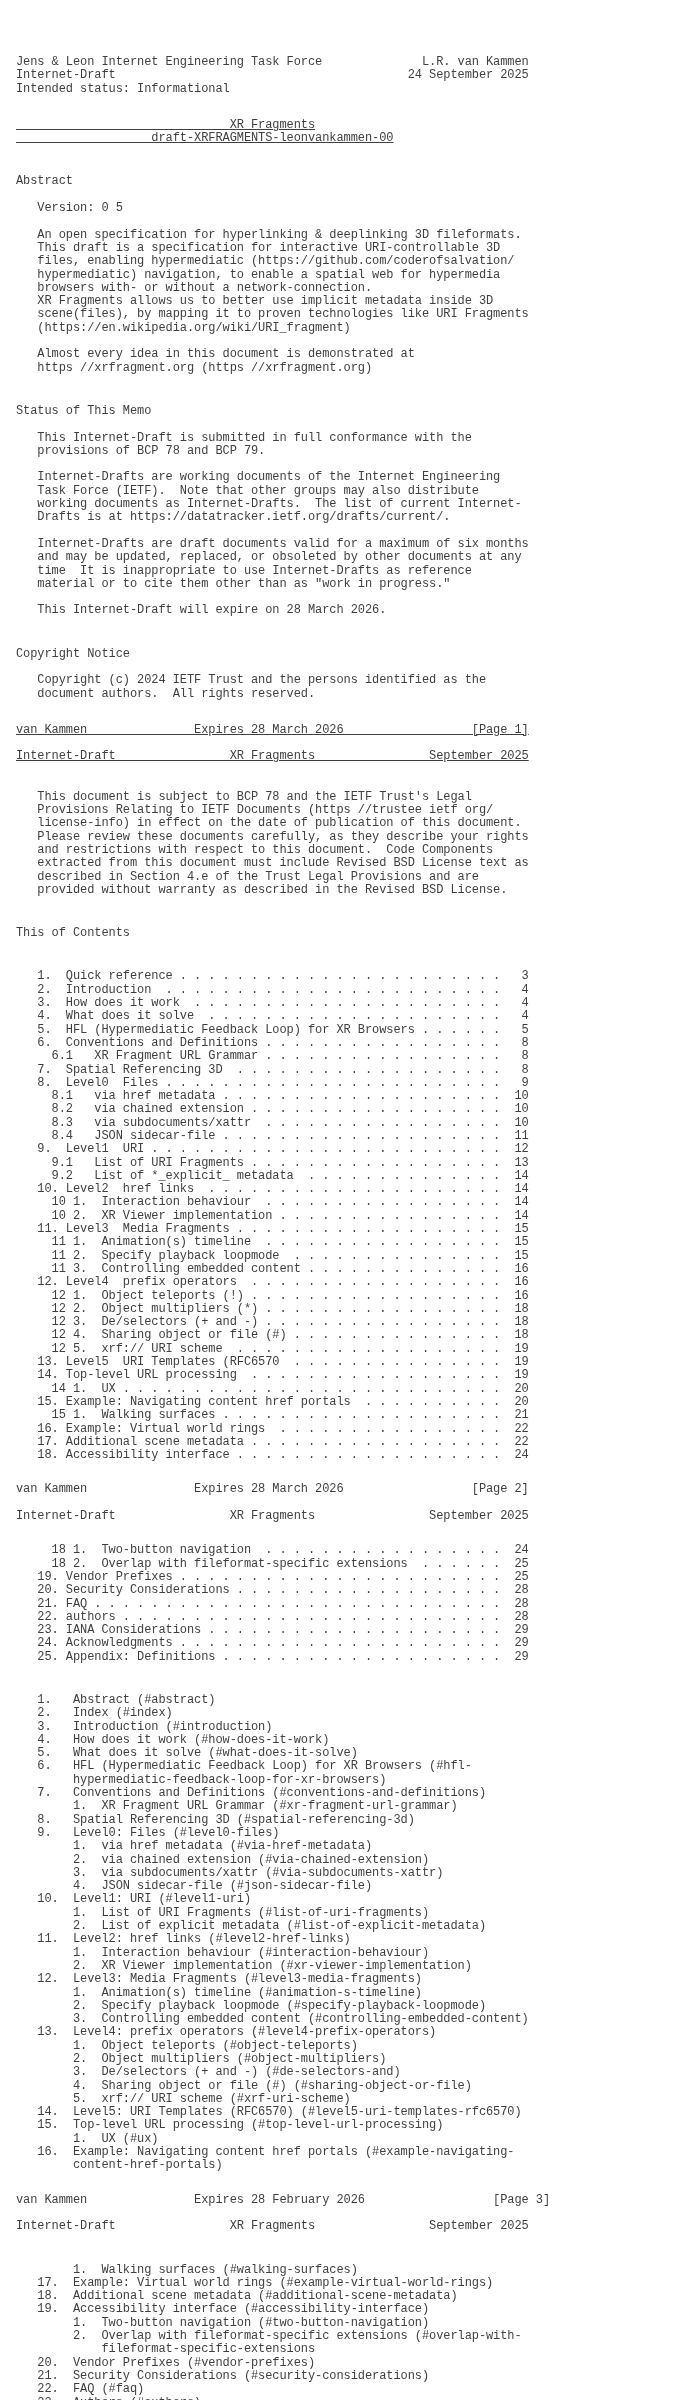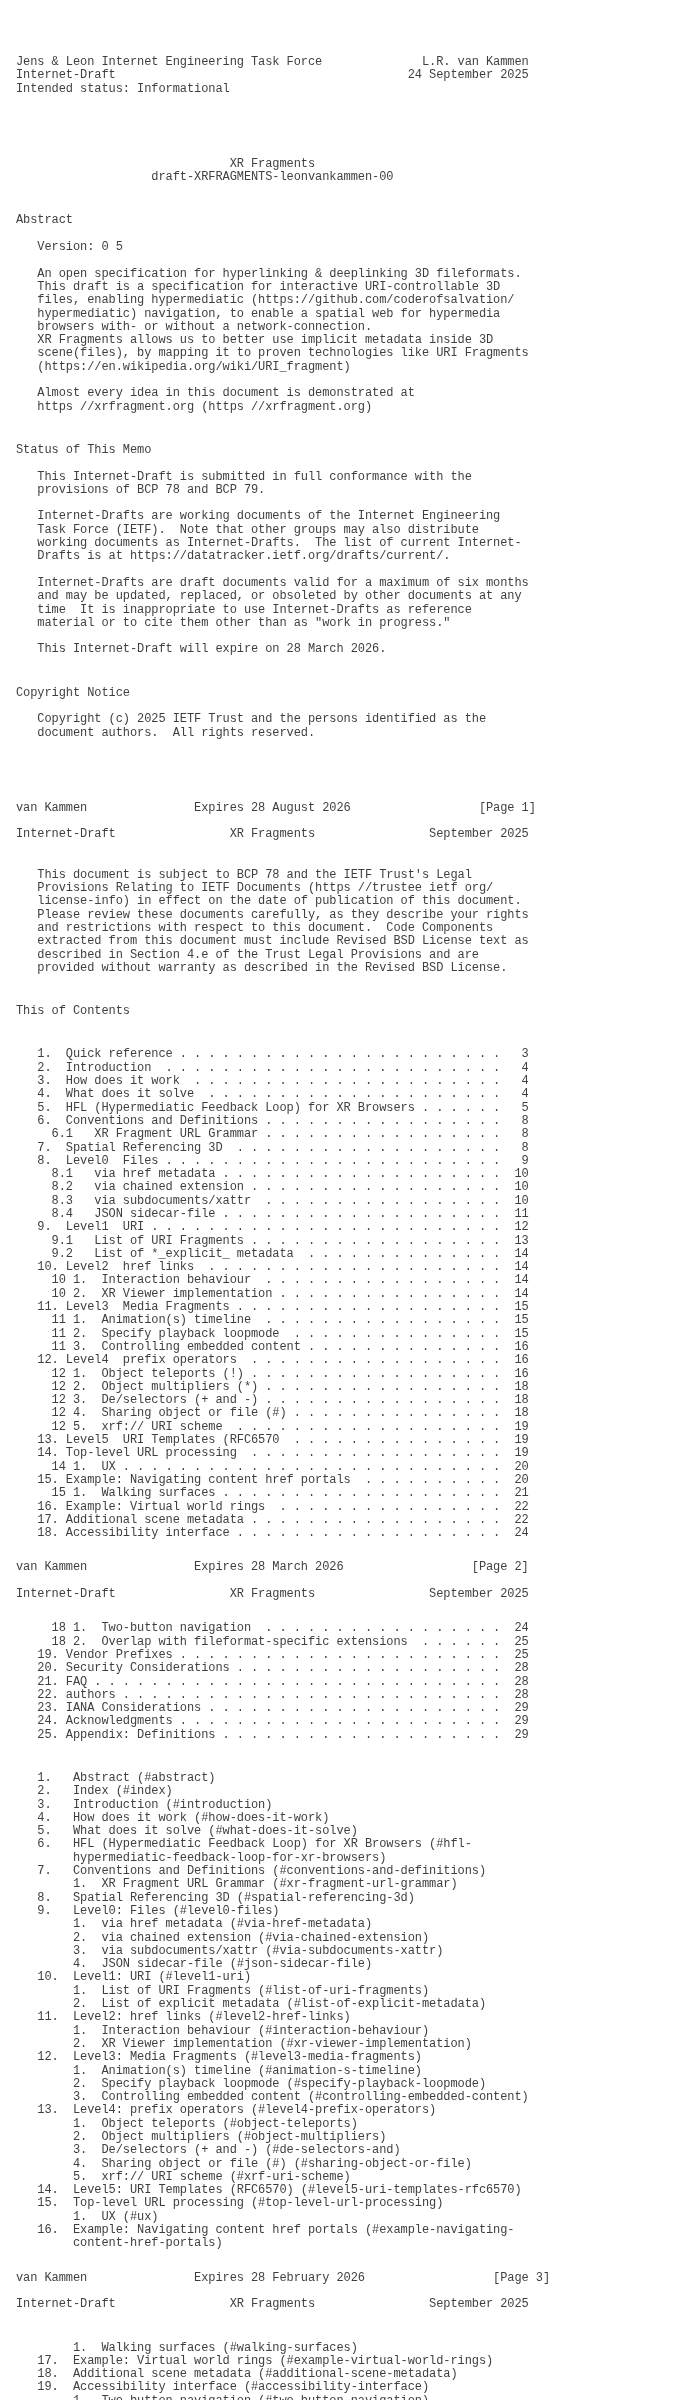--- a/index.html
+++ b/index.html
@@ -28,7 +28,7 @@
   }
   .g1 { margin-top: 30px; }
   .g2 { margin-top: 21px; }
-  .g3 { margin-top: 62px; }
+  .g3 { margin-top: 23px; text-decoration: underline; }
   .glegal { margin-top: 27px; }
 </style>
 </head>

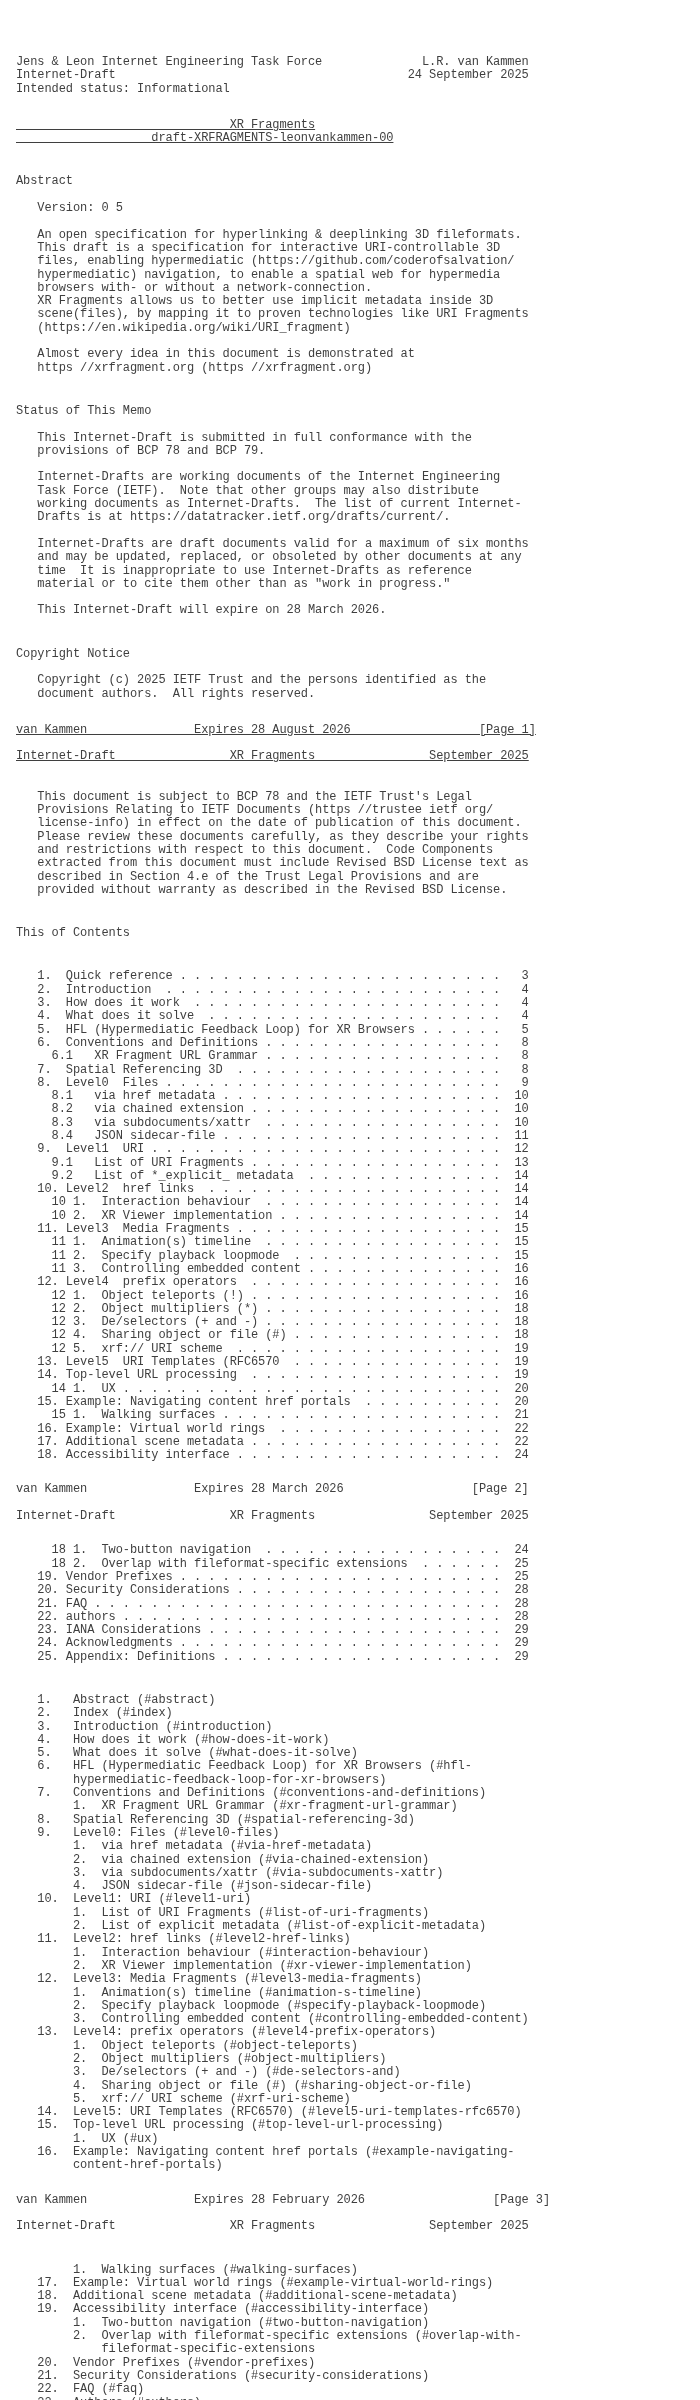--- a/index.html
+++ b/index.html
@@ -73,7 +73,7 @@
    This Internet-Draft will expire on 28 March 2026.</pre>
   <pre class="g1">Copyright Notice
 
-   Copyright (c) 2025 IETF Trust and the persons identified as the
+   Copyright (c) 2024 IETF Trust and the persons identified as the
    document authors.  All rights reserved.</pre>
   <pre class="g3">van Kammen               Expires 28 August 2026                  [Page 1]
 

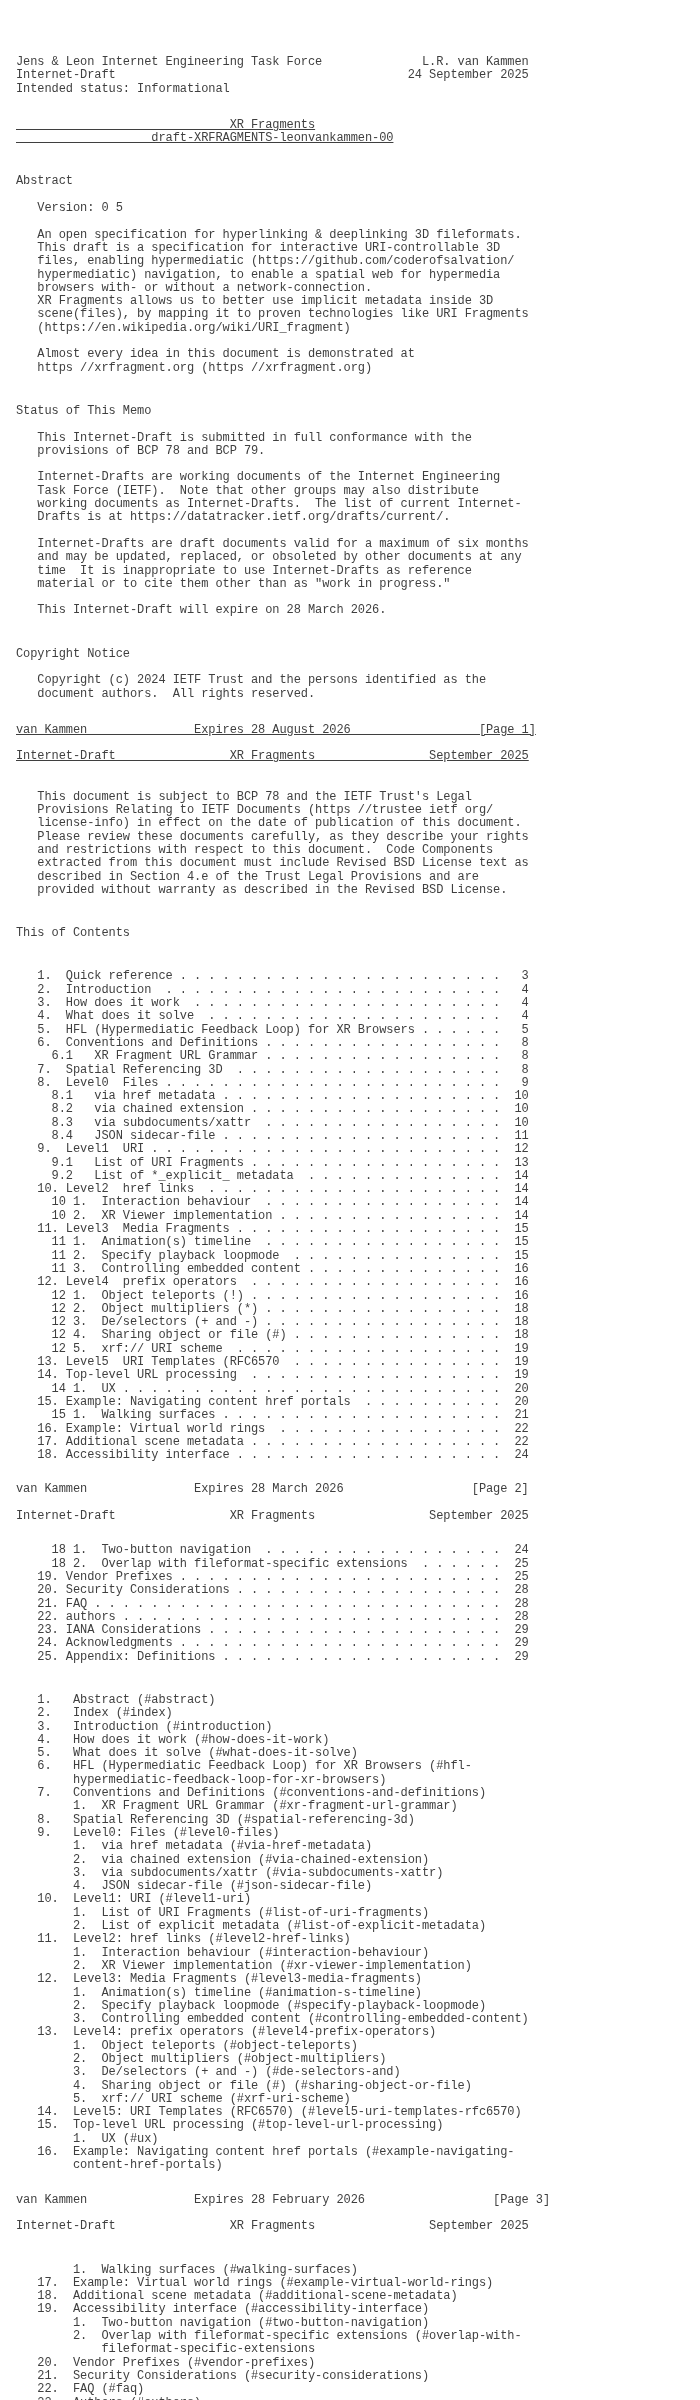--- a/index.html
+++ b/index.html
@@ -75,7 +75,7 @@
 
    Copyright (c) 2024 IETF Trust and the persons identified as the
    document authors.  All rights reserved.</pre>
-  <pre class="g3">van Kammen               Expires 28 August 2026                  [Page 1]
+  <pre class="g3">van Kammen               Expires 28 March 2026                  [Page 1]
 
 Internet-Draft                XR Fragments                September 2025</pre>
   <pre class="glegal">   This document is subject to BCP 78 and the IETF Trust's Legal

